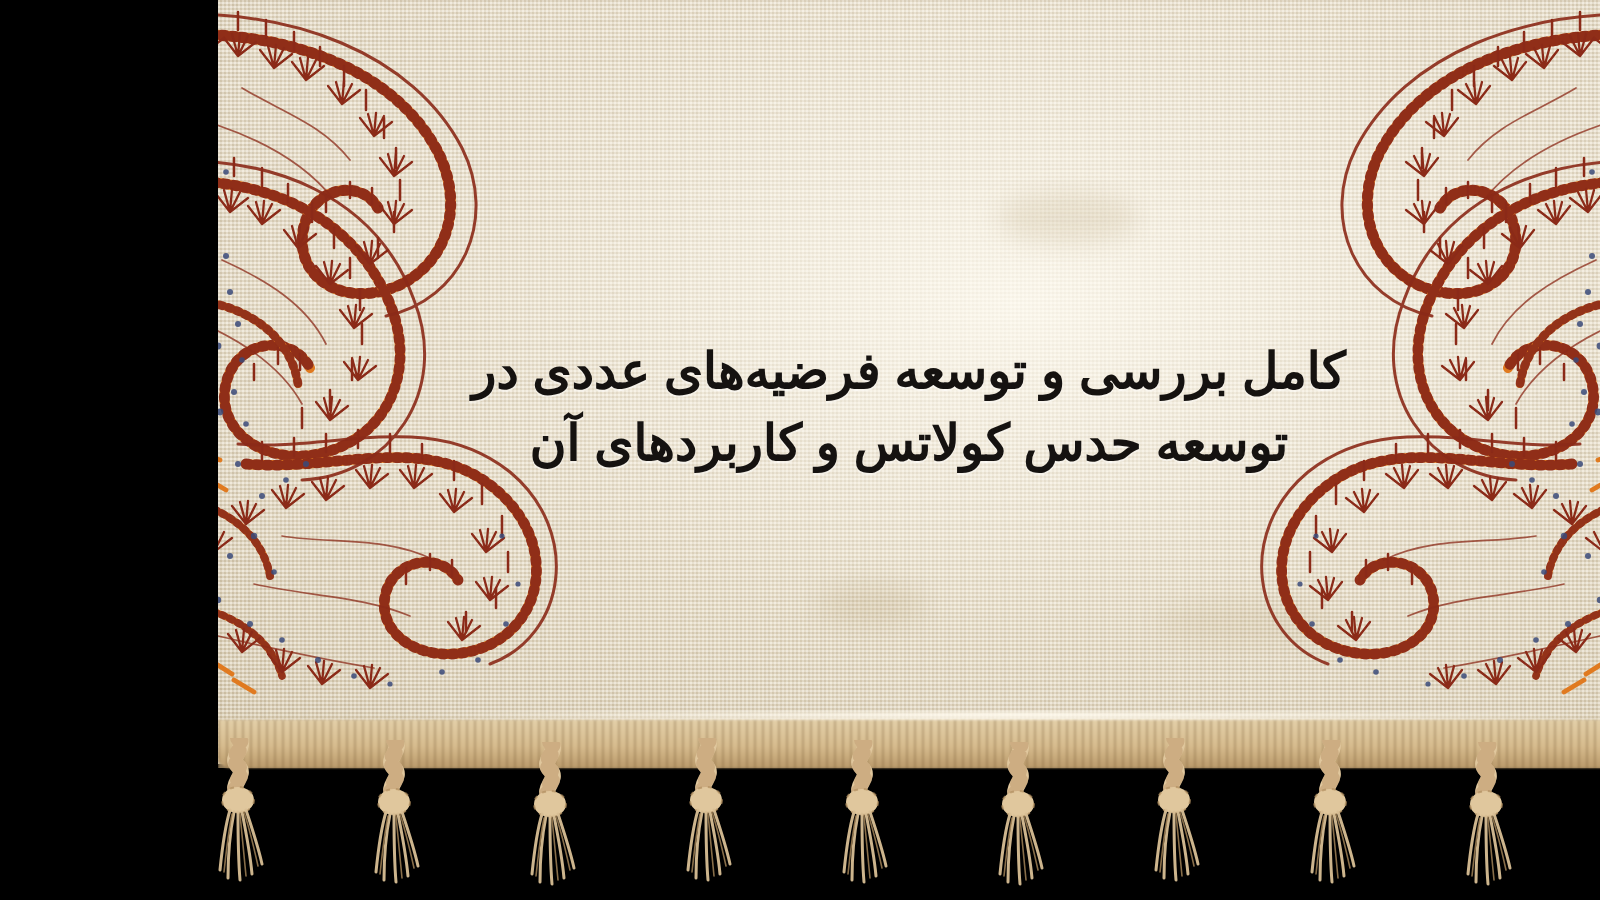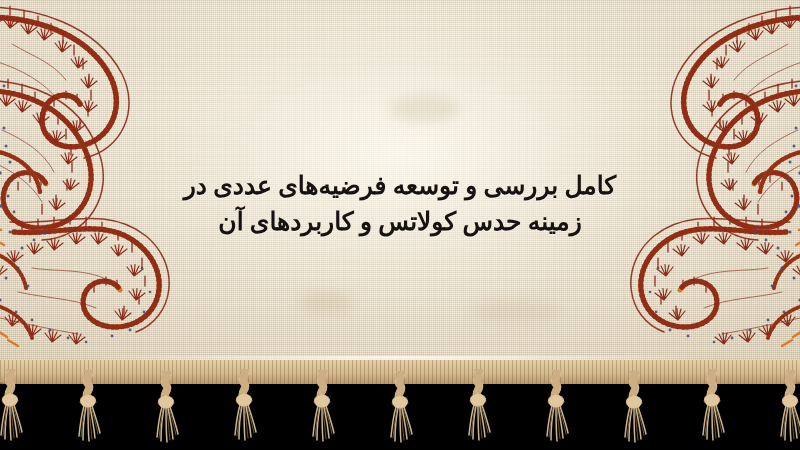--- a/index.html
+++ b/index.html
@@ -5,10 +5,10 @@
   html,body{margin:0;padding:0;background:#000;}
   #stage{
     position:relative;
-    width:800px;height:450px;
+    width:691px;height:450px;
     overflow:hidden;
     background:#000;
-    font-family:Liberation Serif, serif;
+    font-family:Liberation Sans, sans-serif;
   }
 
   

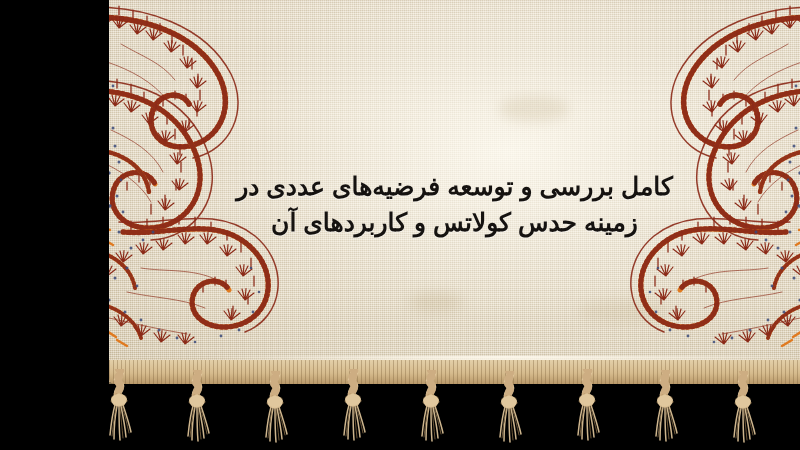--- a/index.html
+++ b/index.html
@@ -372,7 +372,7 @@
 
   <div class="title">
     <span class="ln">کامل بررسی و توسعه فرضیه‌های عددی در</span>
-    <span class="ln">زمینه حدس کولاتس و کاربردهای آن</span>
+    <span class="ln">توسعه حدس کولاتس و کاربردهای آن</span>
   </div>
 
   <div class="blackout"></div>

